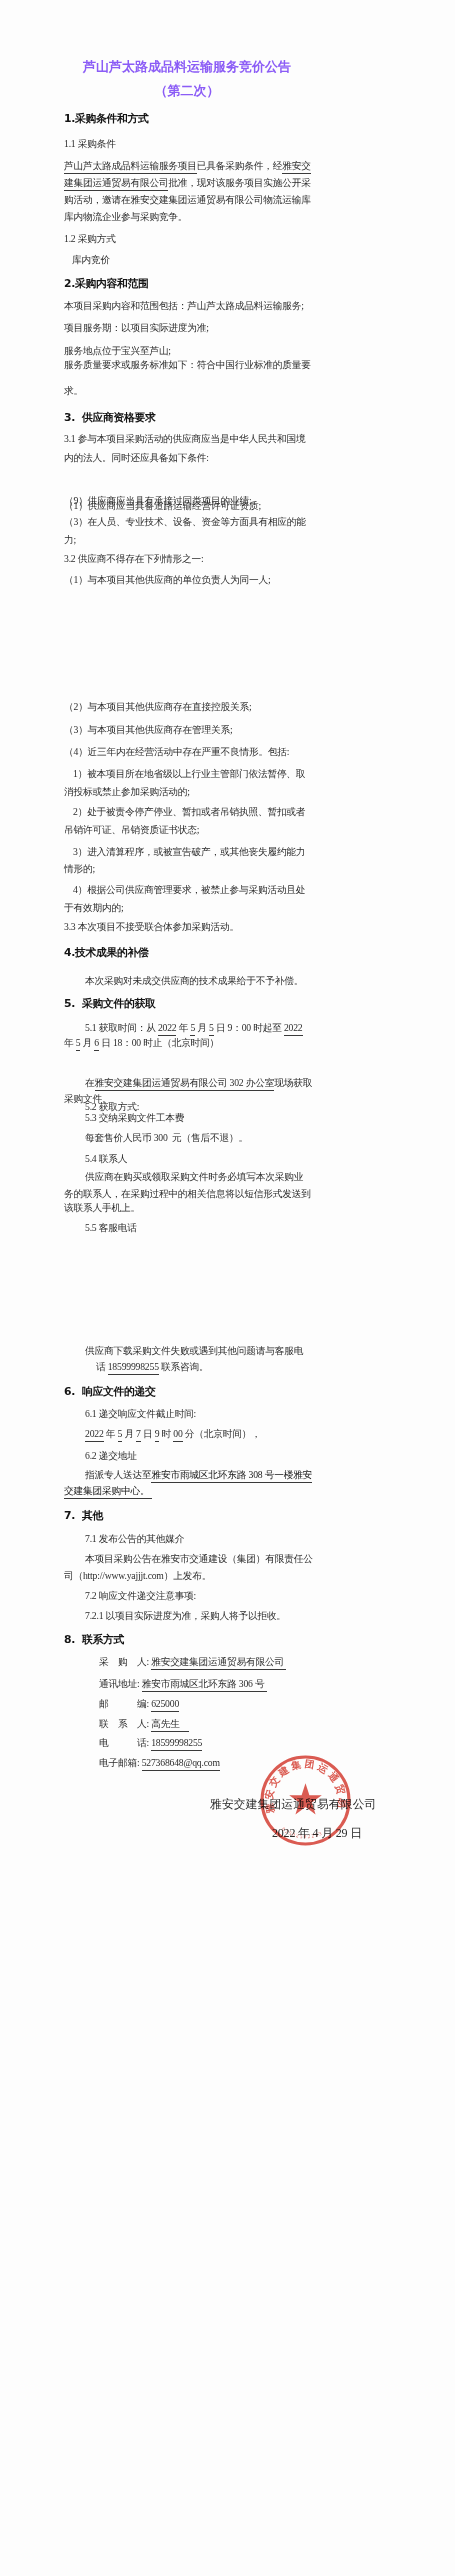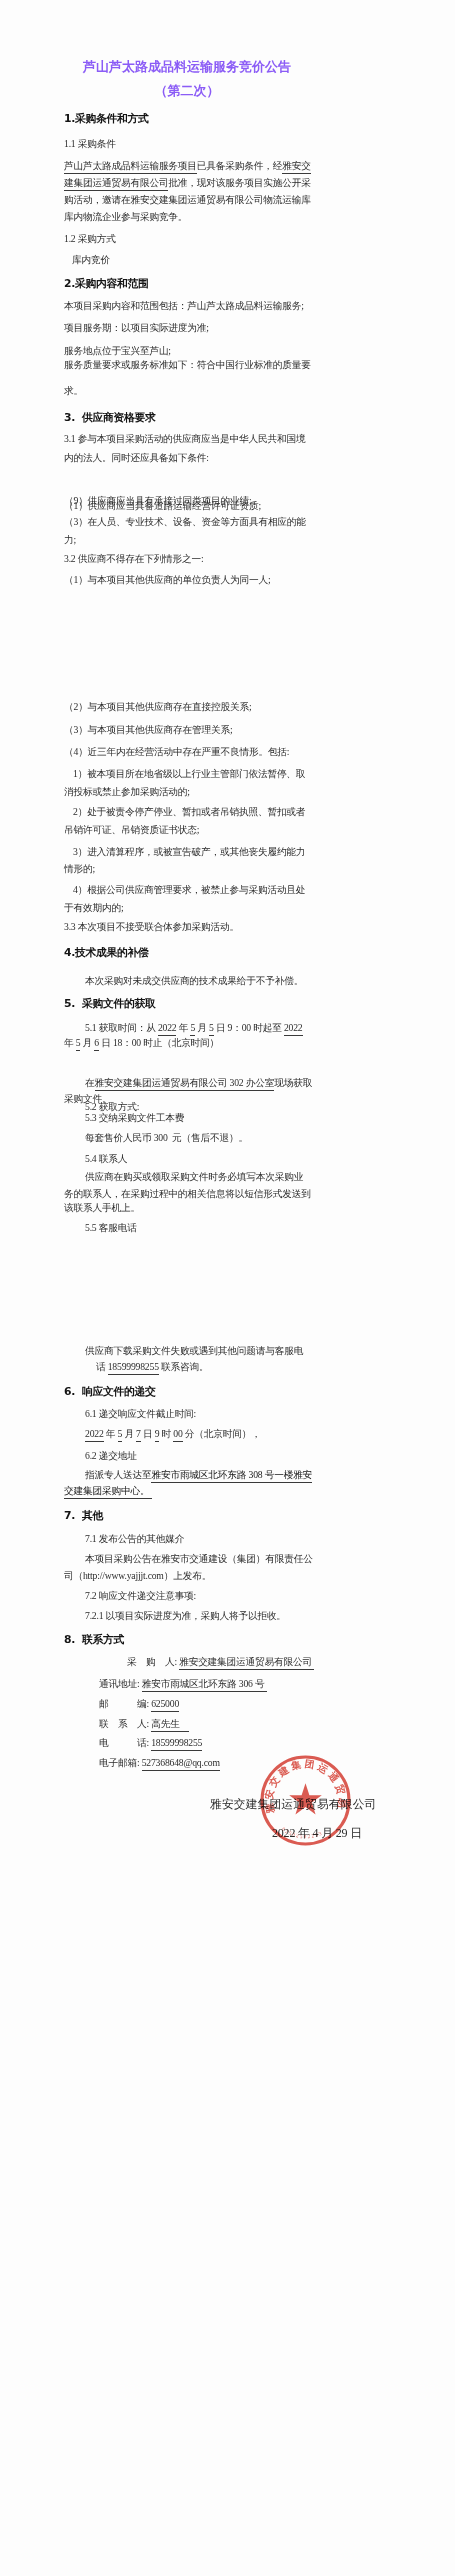--- a/index.html
+++ b/index.html
@@ -114,7 +114,7 @@
       <div class="line " style="top: 1590px; left: 85px;"><span class="">7.2 响应文件递交注意事项:</span></div>
       <div class="line " style="top: 1610px; left: 85px;"><span class="">7.2.1 以项目实际进度为准，采购人将予以拒收。</span></div>
       <div class="line h" style="top: 1633px; left: 64px;"><span class="">8.  联系方式</span></div>
-      <div class="line " style="top: 1656px; left: 99px; margin-left: 28px;"><span class="">采　购　人: </span><span class="u ">雅安交建集团运通贸易有限公司 </span></div>
+      <div class="line " style="top: 1656px; left: 99px;"><span class="">采　购　人: </span><span class="u ">雅安交建集团运通贸易有限公司 </span></div>
       <div class="line " style="top: 1678px; left: 99px;"><span class="">通讯地址: </span><span class="u ">雅安市雨城区北环东路 306 号 </span></div>
       <div class="line " style="top: 1698px; left: 99px;"><span class="">邮　　　编: </span><span class="u ">625000</span></div>
       <div class="line " style="top: 1718px; left: 99px;"><span class="">联　系　人: </span><span class="u ">高先生　</span></div>

